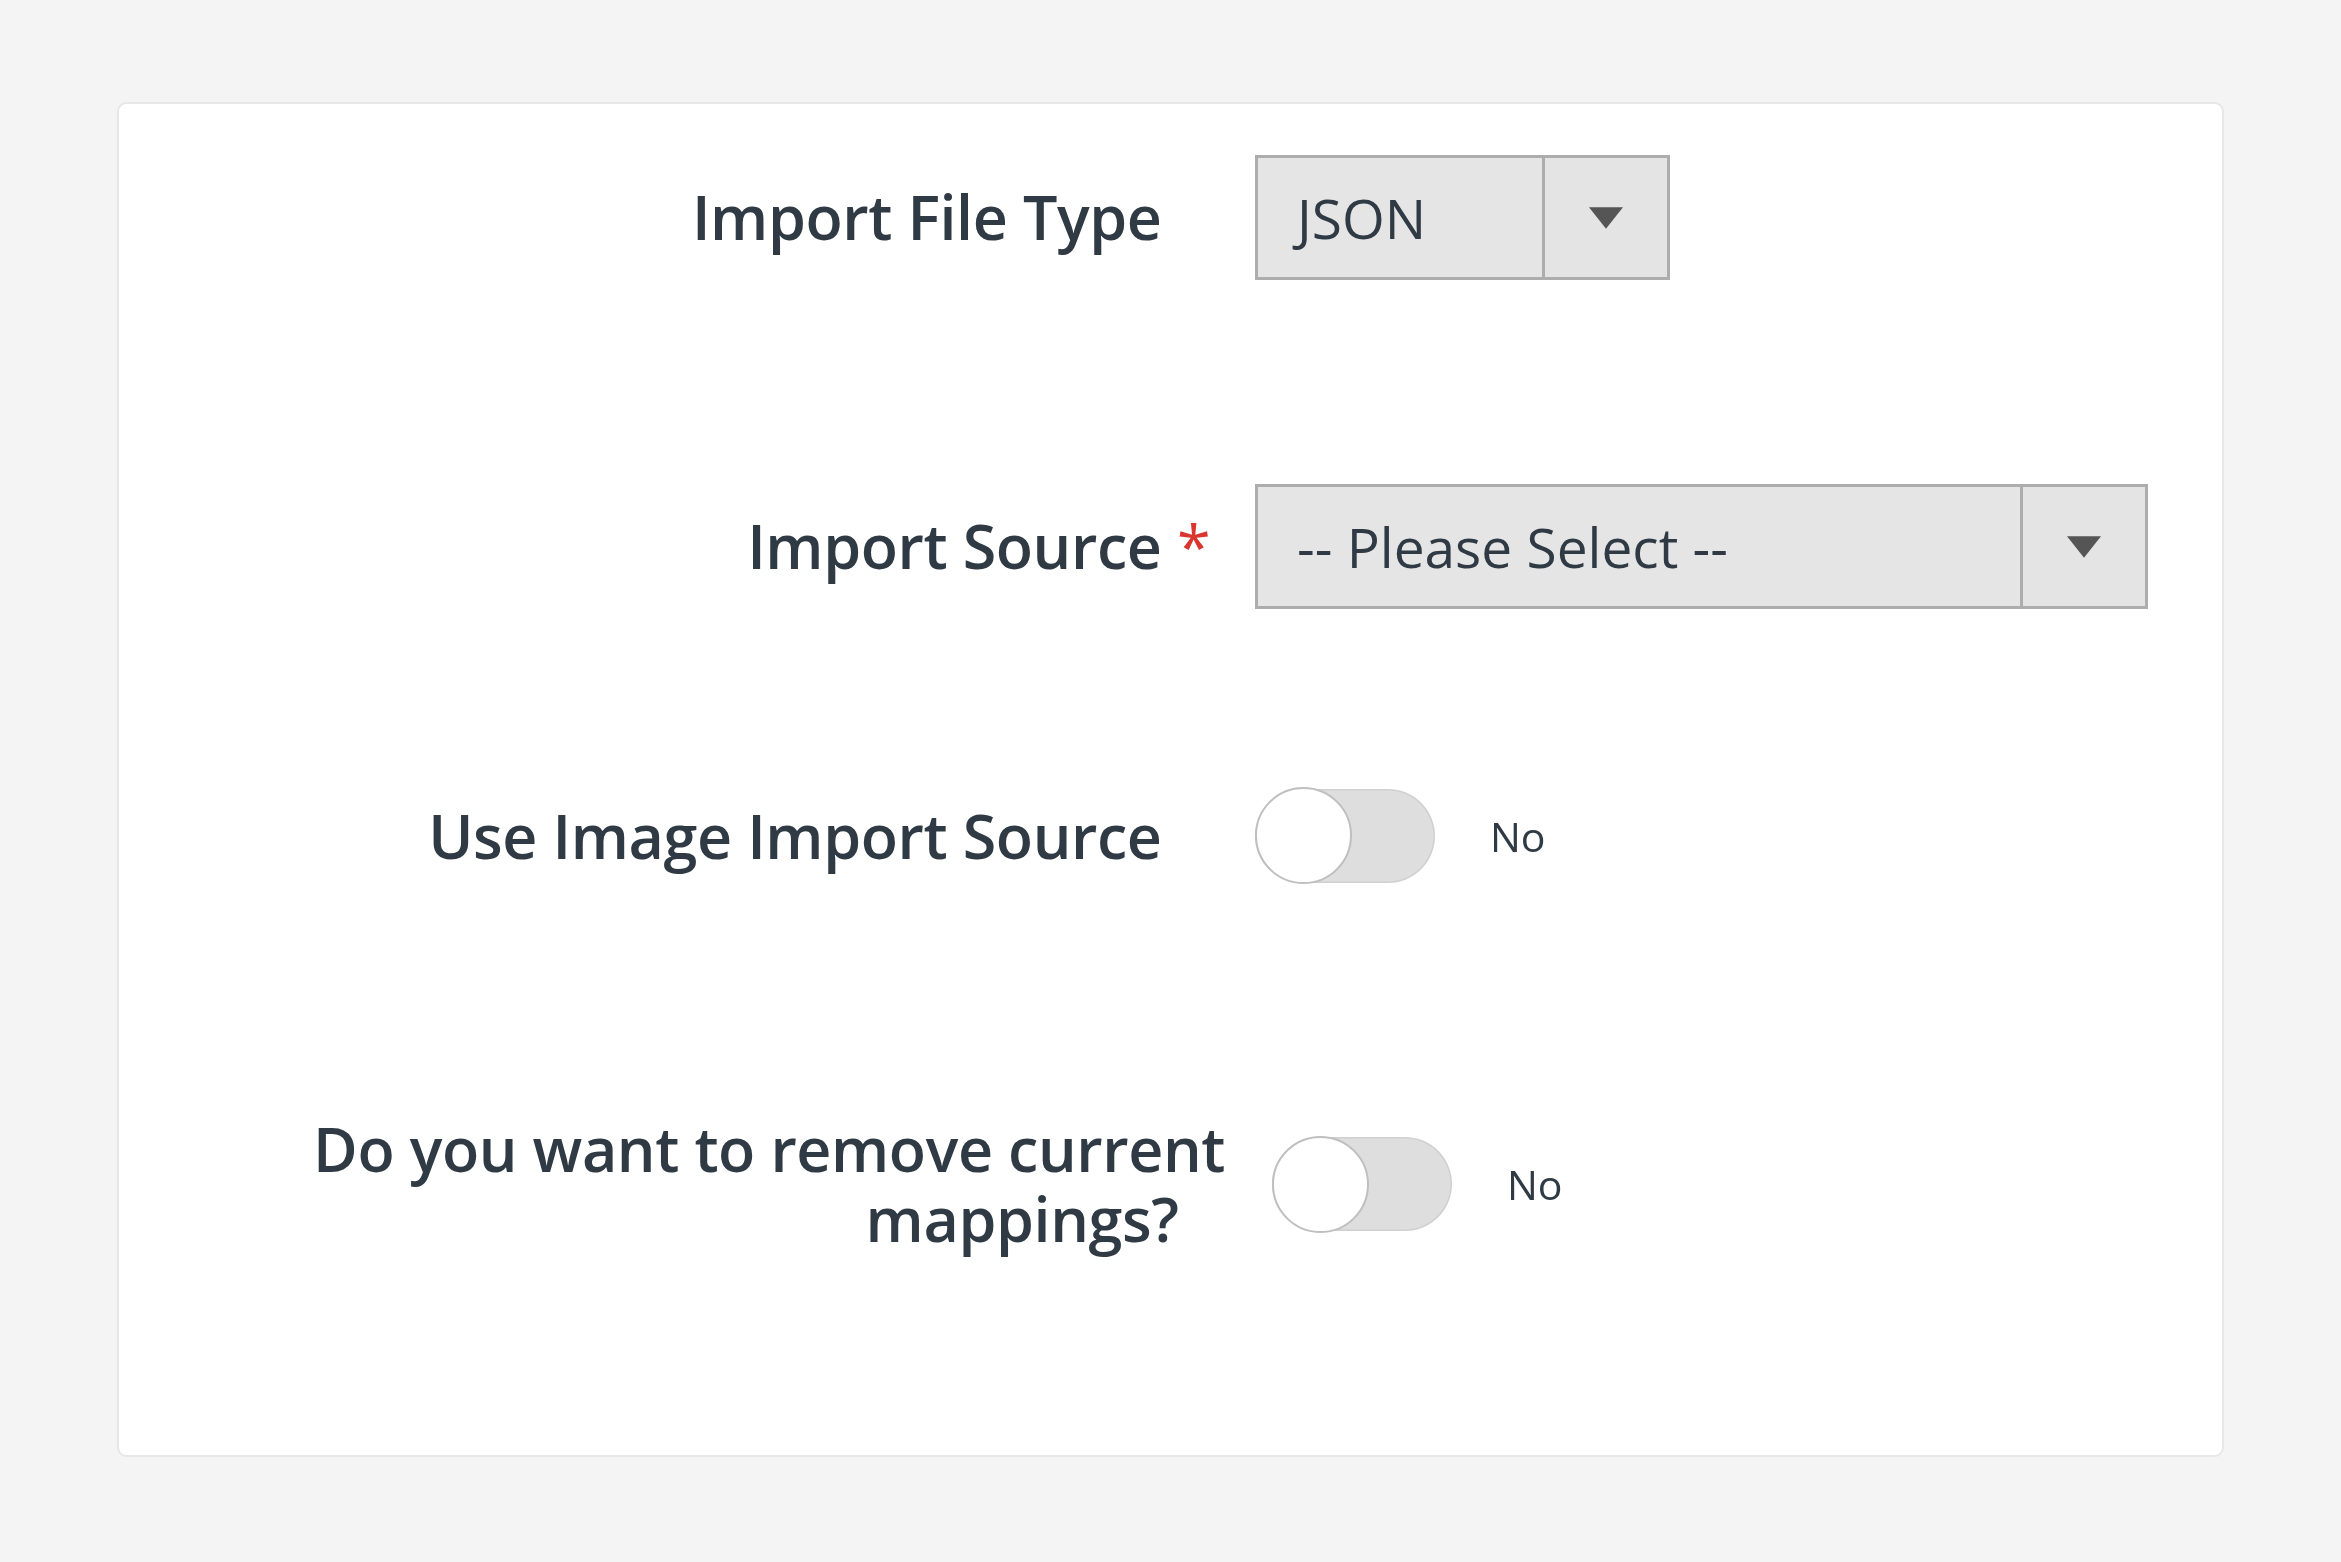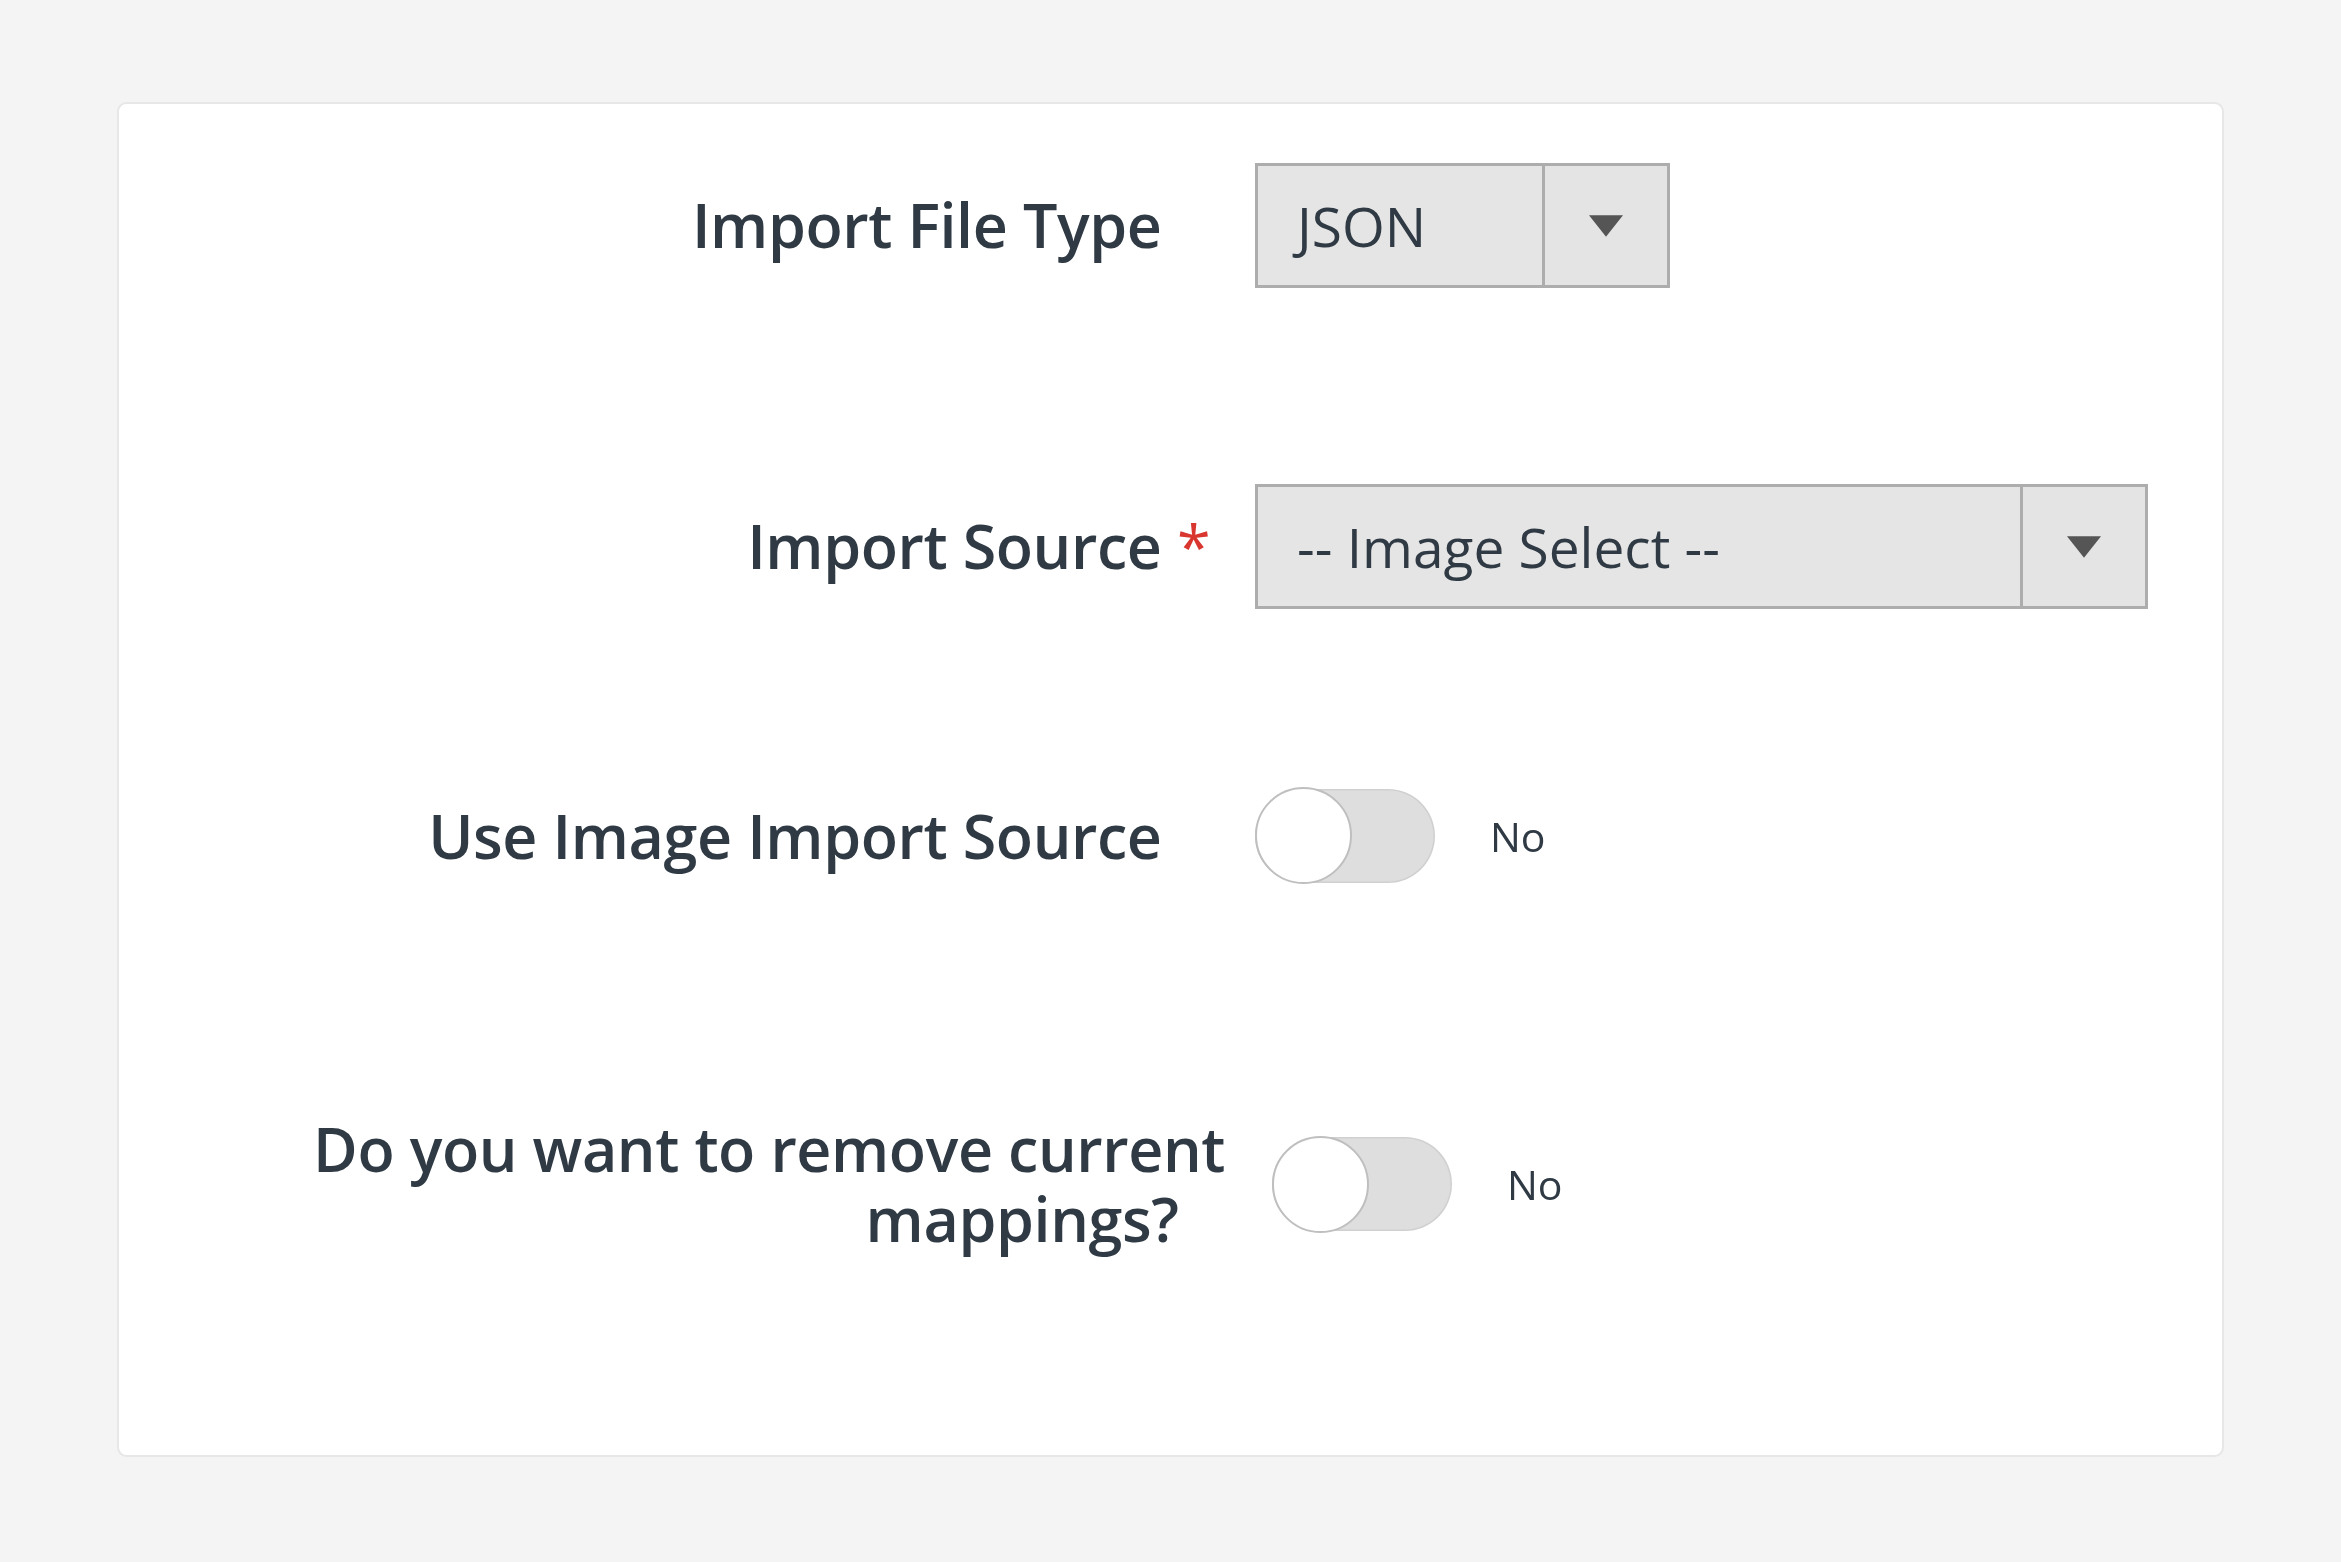--- a/index.html
+++ b/index.html
@@ -115,7 +115,7 @@
   }
 
   
-  #row-file-type      { top: 59px;  }
+  #row-file-type      { top: 51px;  }
   #row-import-source  { top: 380px; }
   #row-img-source     { top: 685px; align-items: center; }
   #row-remove-map     { top: 1010px; align-items: center; margin-left: 17px; }

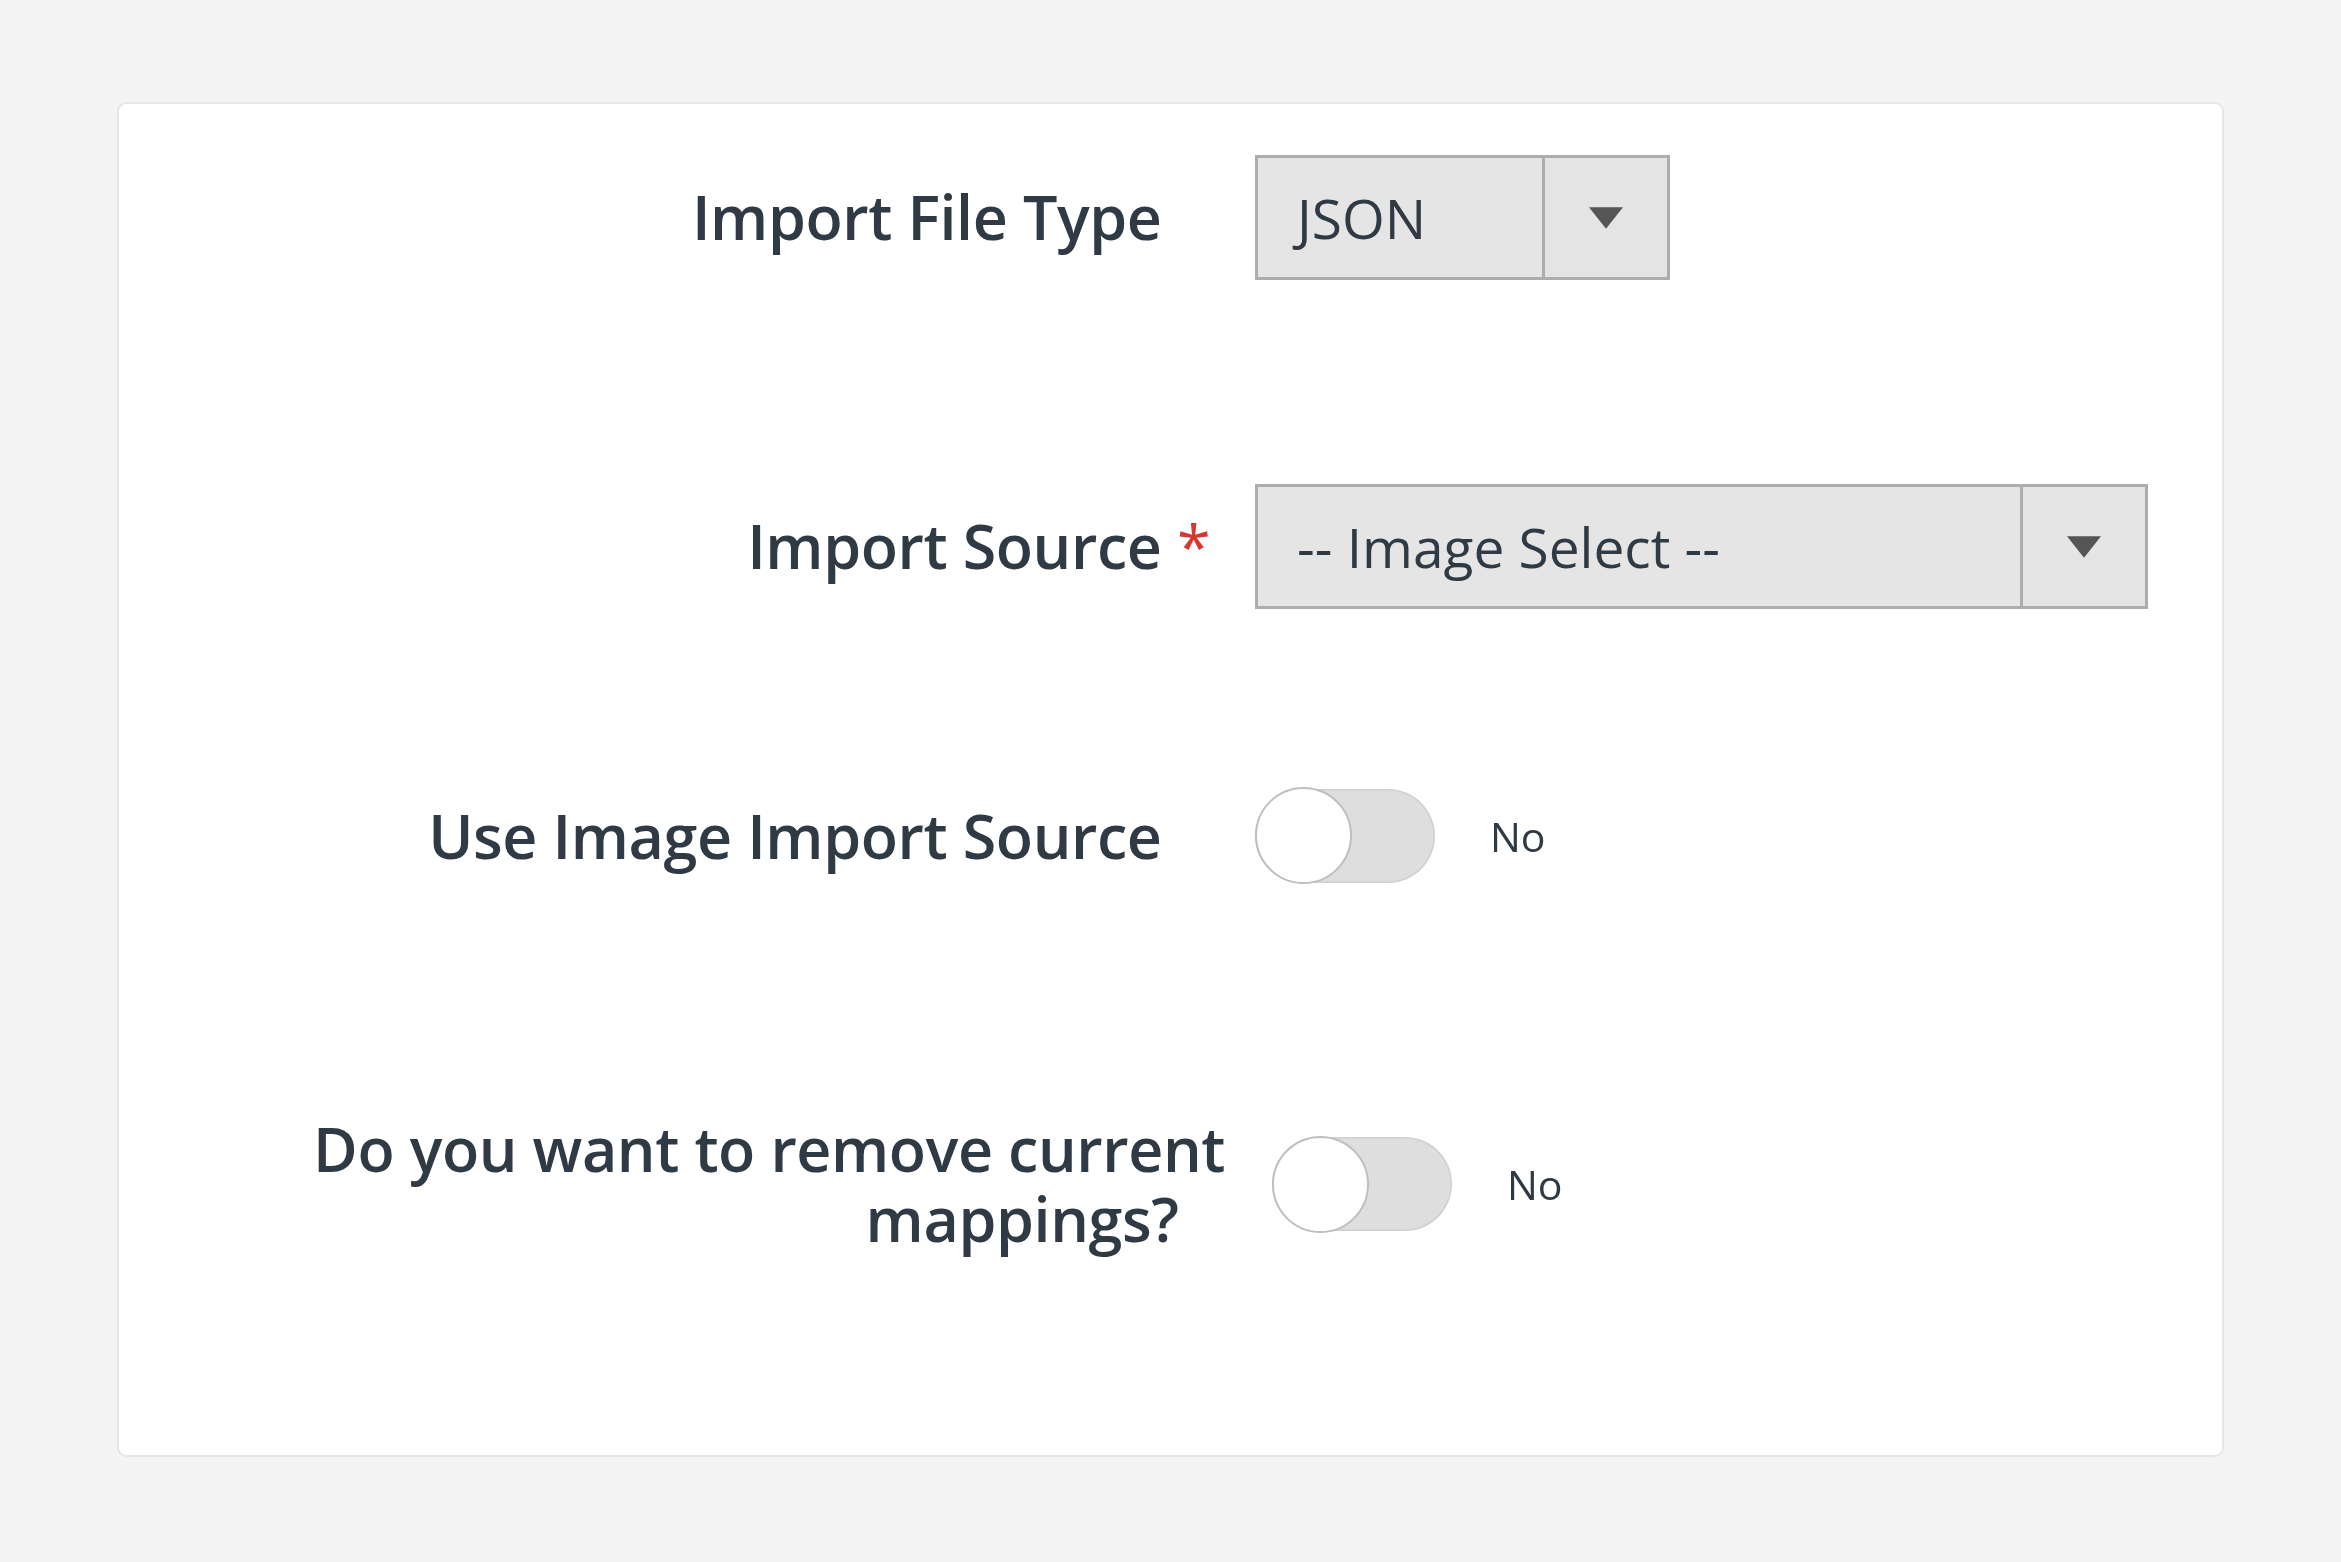--- a/index.html
+++ b/index.html
@@ -157,7 +157,7 @@
     </div>
     <div class="ctrl-col">
       <div id="sel-import-src" class="select">
-        <div class="value">-- Image Select --</div>
+        <div class="value">-- Please Select --</div>
         <div class="arrow-box">
           <svg viewBox="0 0 44 28">
             <polygon points="0,0 44,0 22,28" fill="#555"></polygon>

